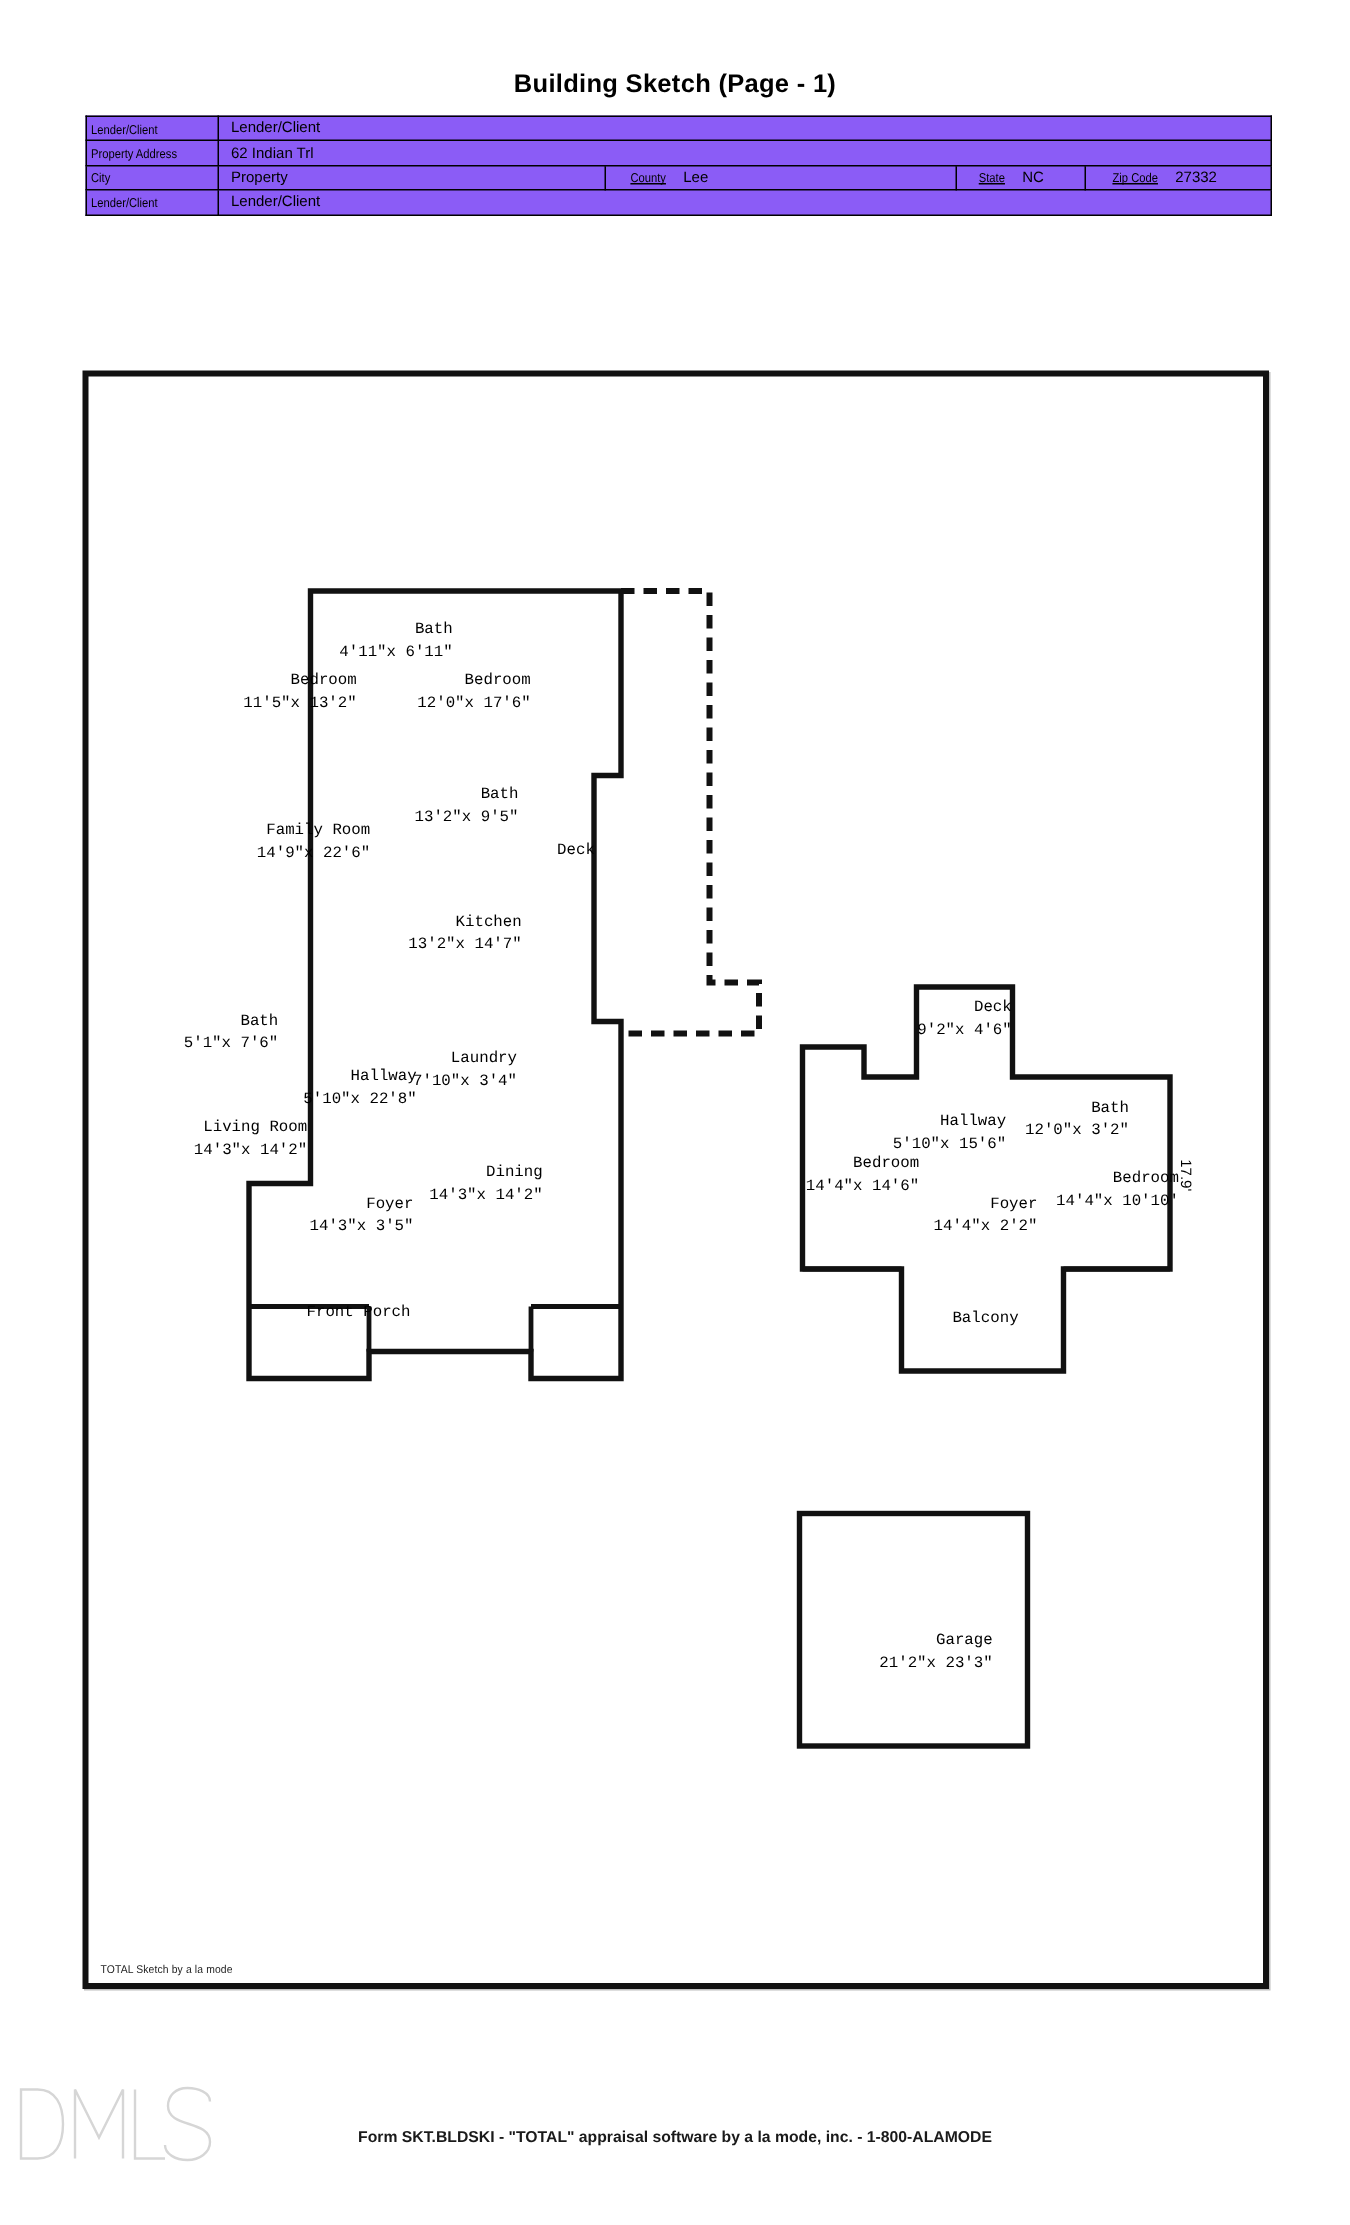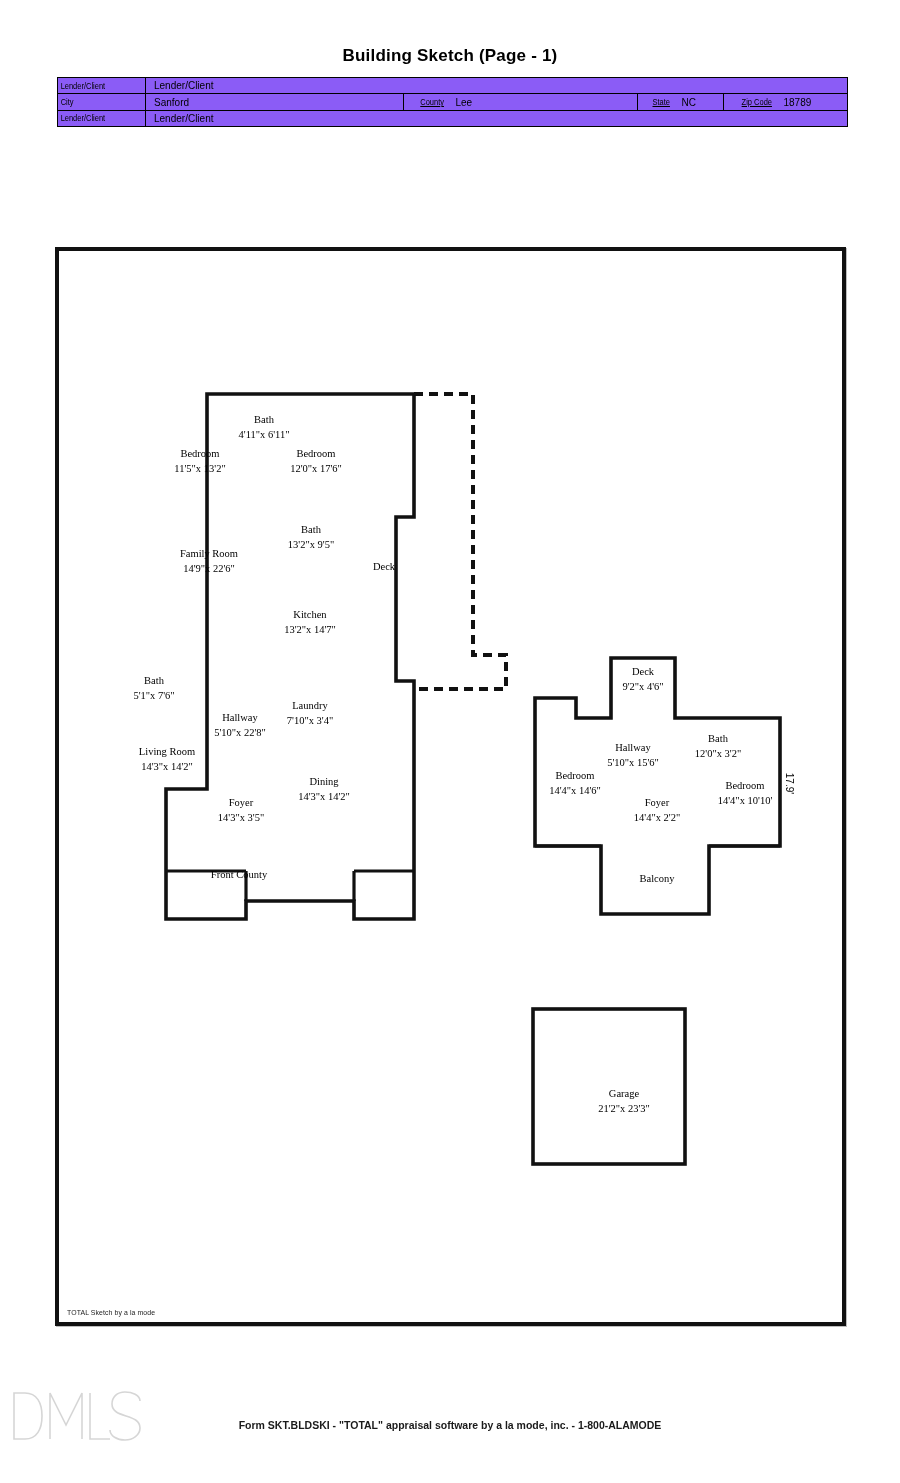--- a/index.html
+++ b/index.html
@@ -138,6 +138,14 @@
       </td>
       <td colspan="7">
         <span class="val">Lender/Client</span>
+      </td>
+    </tr>
+    <tr>
+      <td class="cell-lbl">
+        <span class="lbl">Property Address</span>
+      </td>
+      <td colspan="7">
+        <span class="val">62 Indian Trl</span>
       </td>
     </tr>
     <tr>

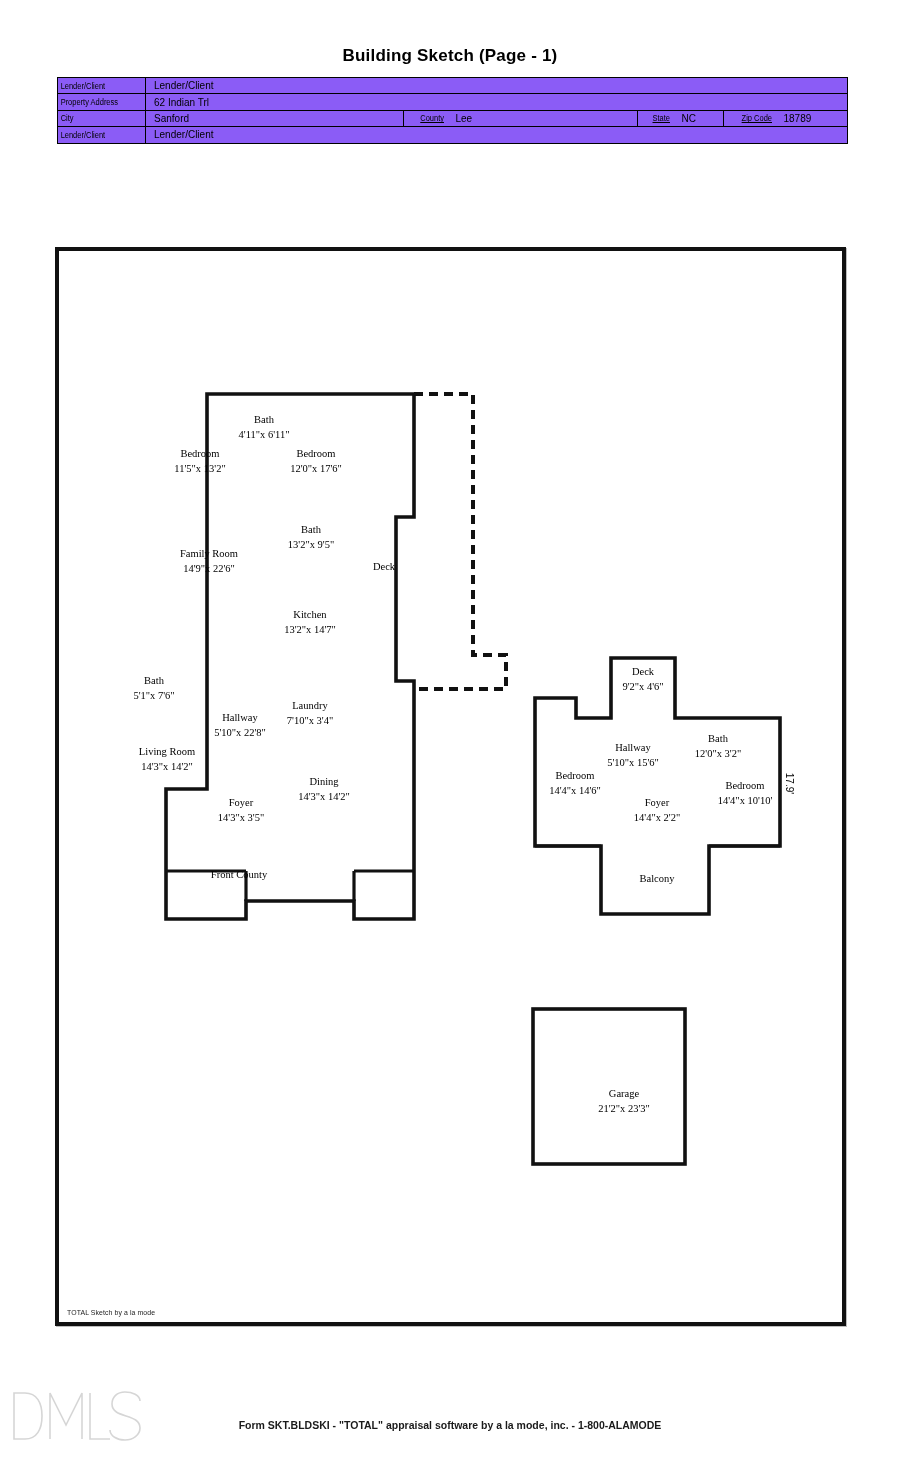--- a/index.html
+++ b/index.html
@@ -153,7 +153,7 @@
         <span class="lbl">City</span>
       </td>
       <td style="width:258px">
-        <span class="val">Sanford</span>
+        <span class="val">Property</span>
       </td>
       <td class="cell-lbl-r" style="width:44px;border-right:none">
         <span class="lbl">County</span>

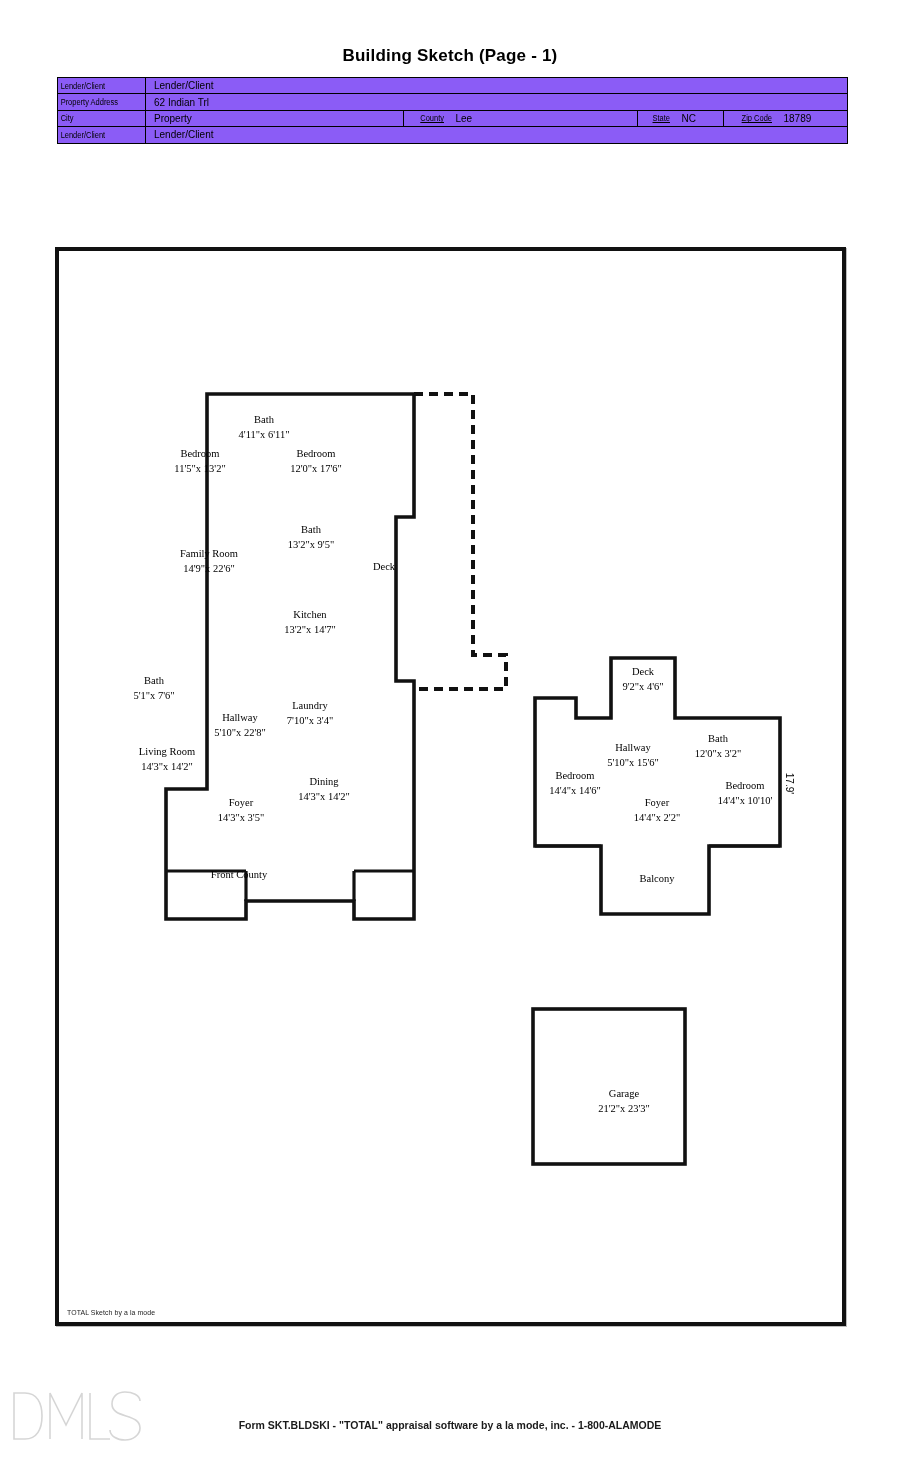--- a/index.html
+++ b/index.html
@@ -171,7 +171,7 @@
         <span class="lbl">Zip Code</span>
       </td>
       <td style="border-left:none">
-        <span class="val">18789</span>
+        <span class="val">27332</span>
       </td>
     </tr>
     <tr>

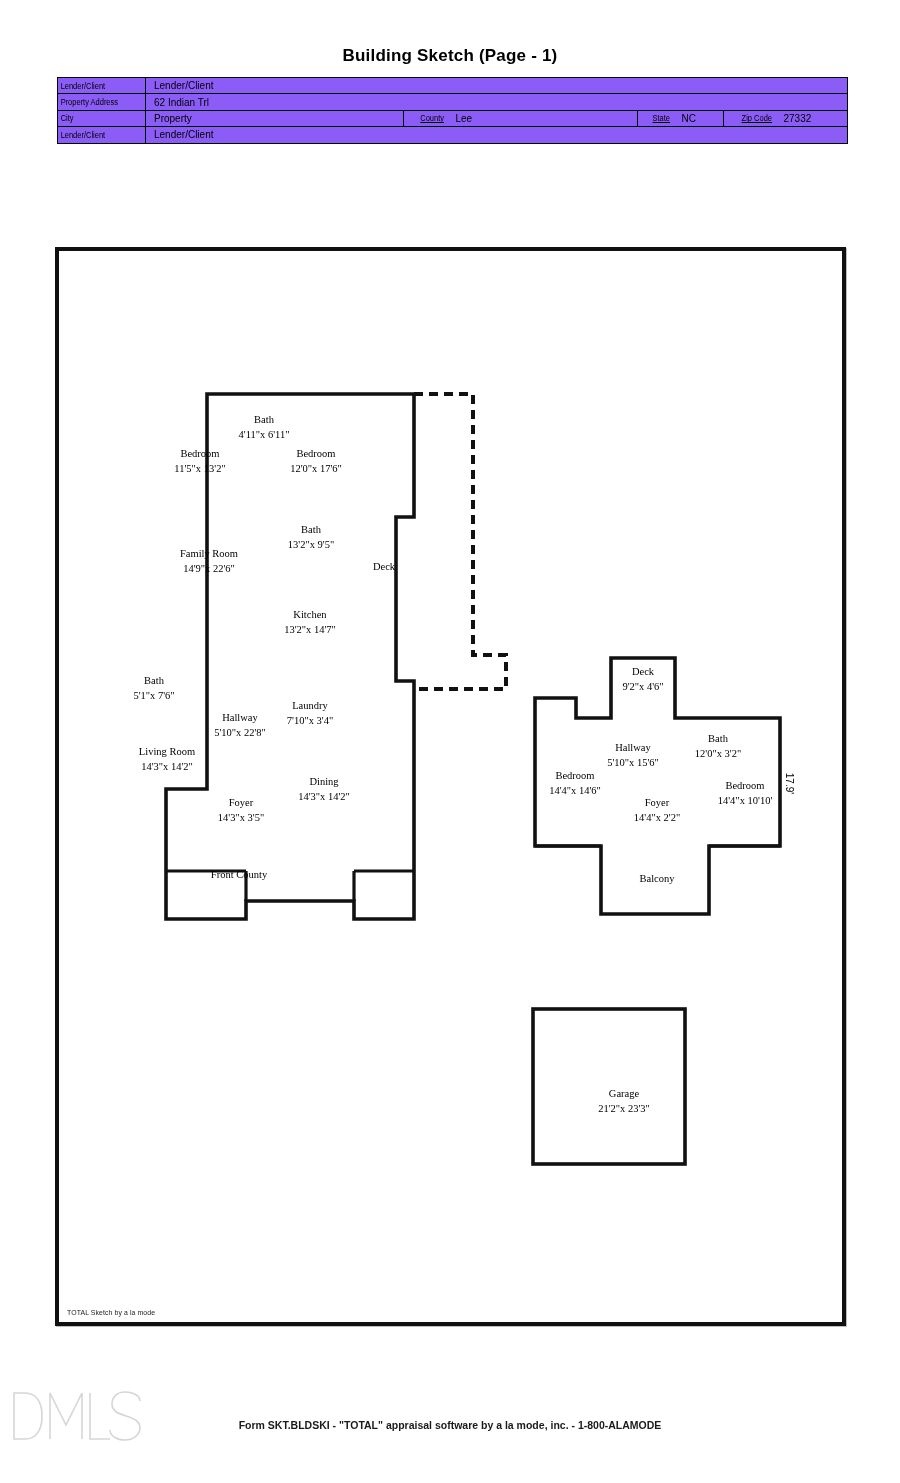--- a/index.html
+++ b/index.html
@@ -91,13 +91,13 @@
   
   .room {
     position: absolute;
-    text-align: center;
+    text-align: right;
     font-size: 10.5px;
     line-height: 14.5px;
     color: #000;
     white-space: nowrap;
     transform: translateX(-50%);
-    font-family: Liberation Serif, serif;
+    font-family: Liberation Mono, monospace;
   }
   .room .rn { display: block; }
   .room .rd { display: block; }

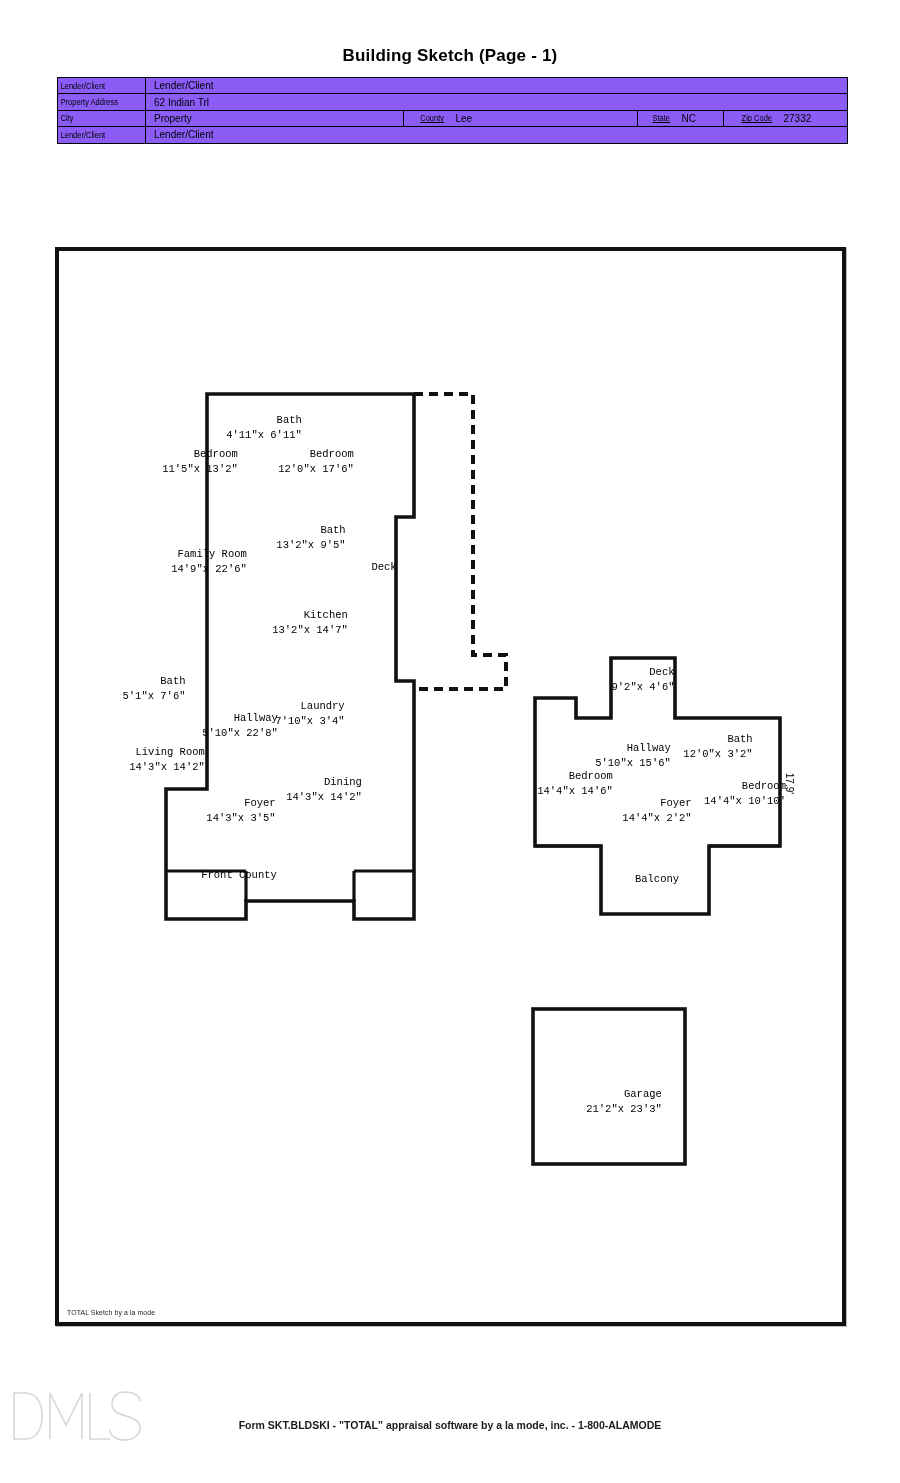--- a/index.html
+++ b/index.html
@@ -266,7 +266,7 @@
     <span class="rd">14'3"x 3'5"</span>
   </div>
   <div class="room" style="left:180px; top:617px;">
-    <span class="rn">Front County</span>
+    <span class="rn">Front Porch</span>
     <span class="rd"></span>
   </div>
 

